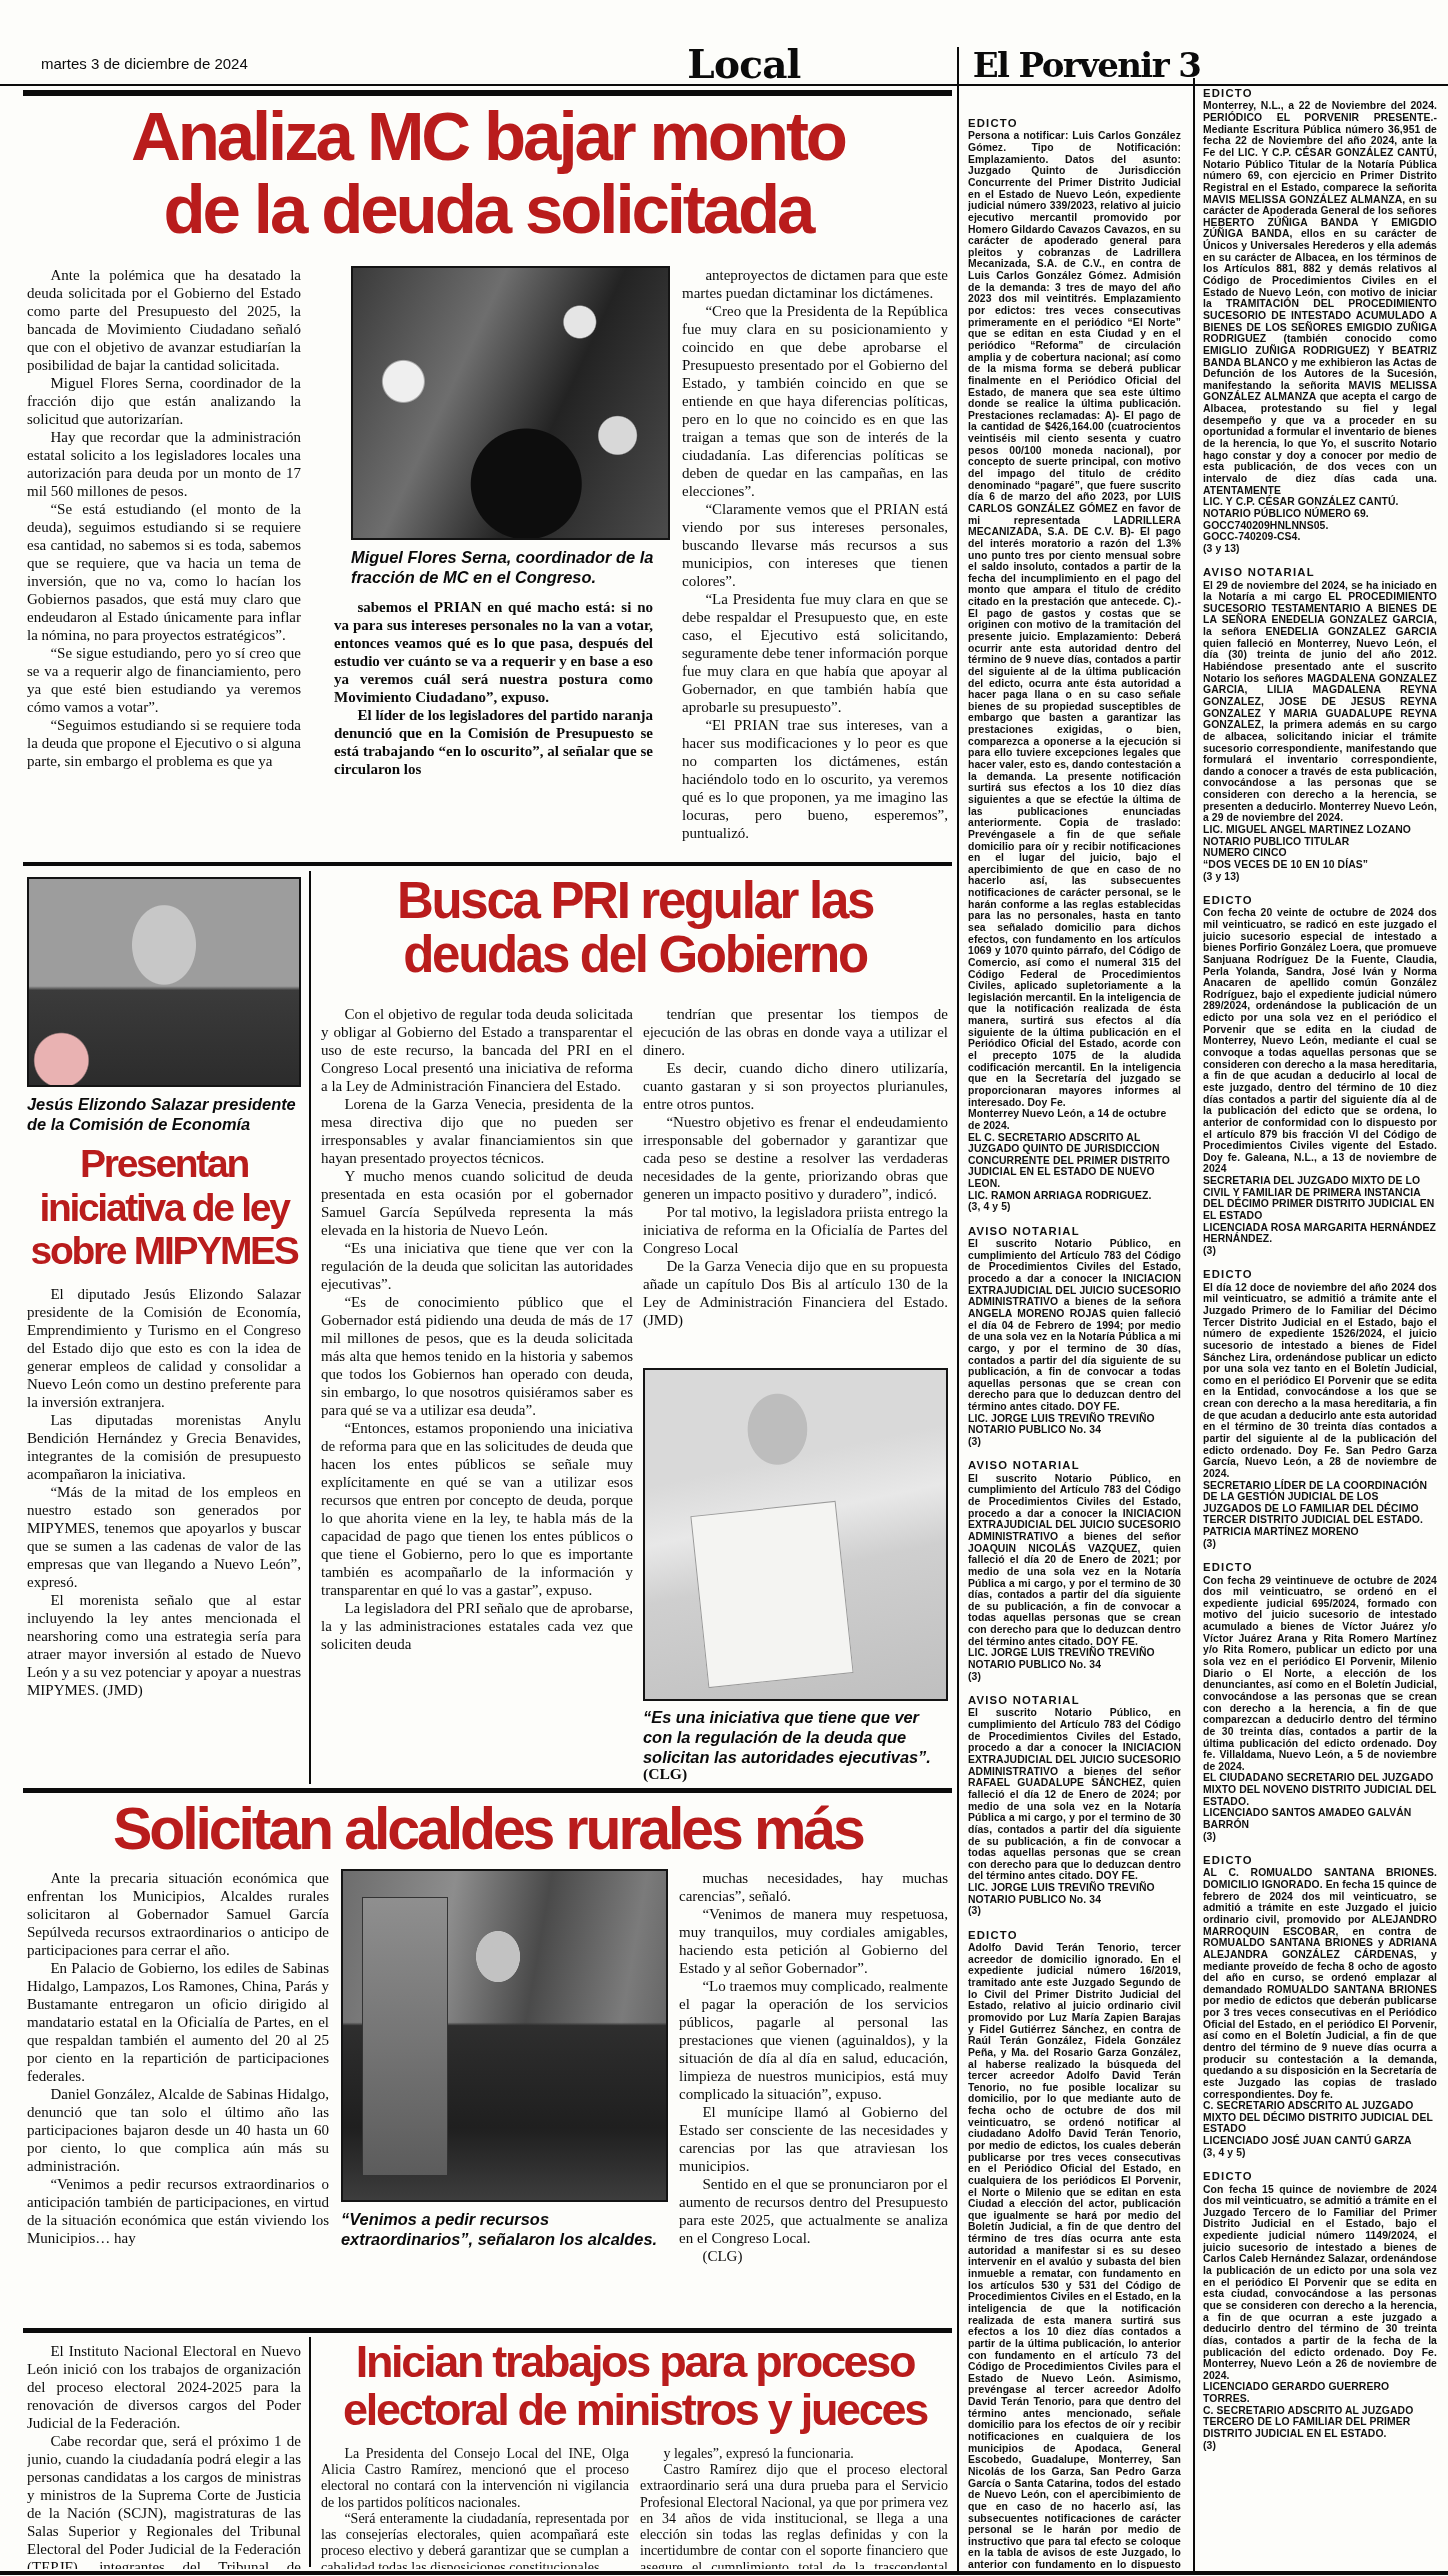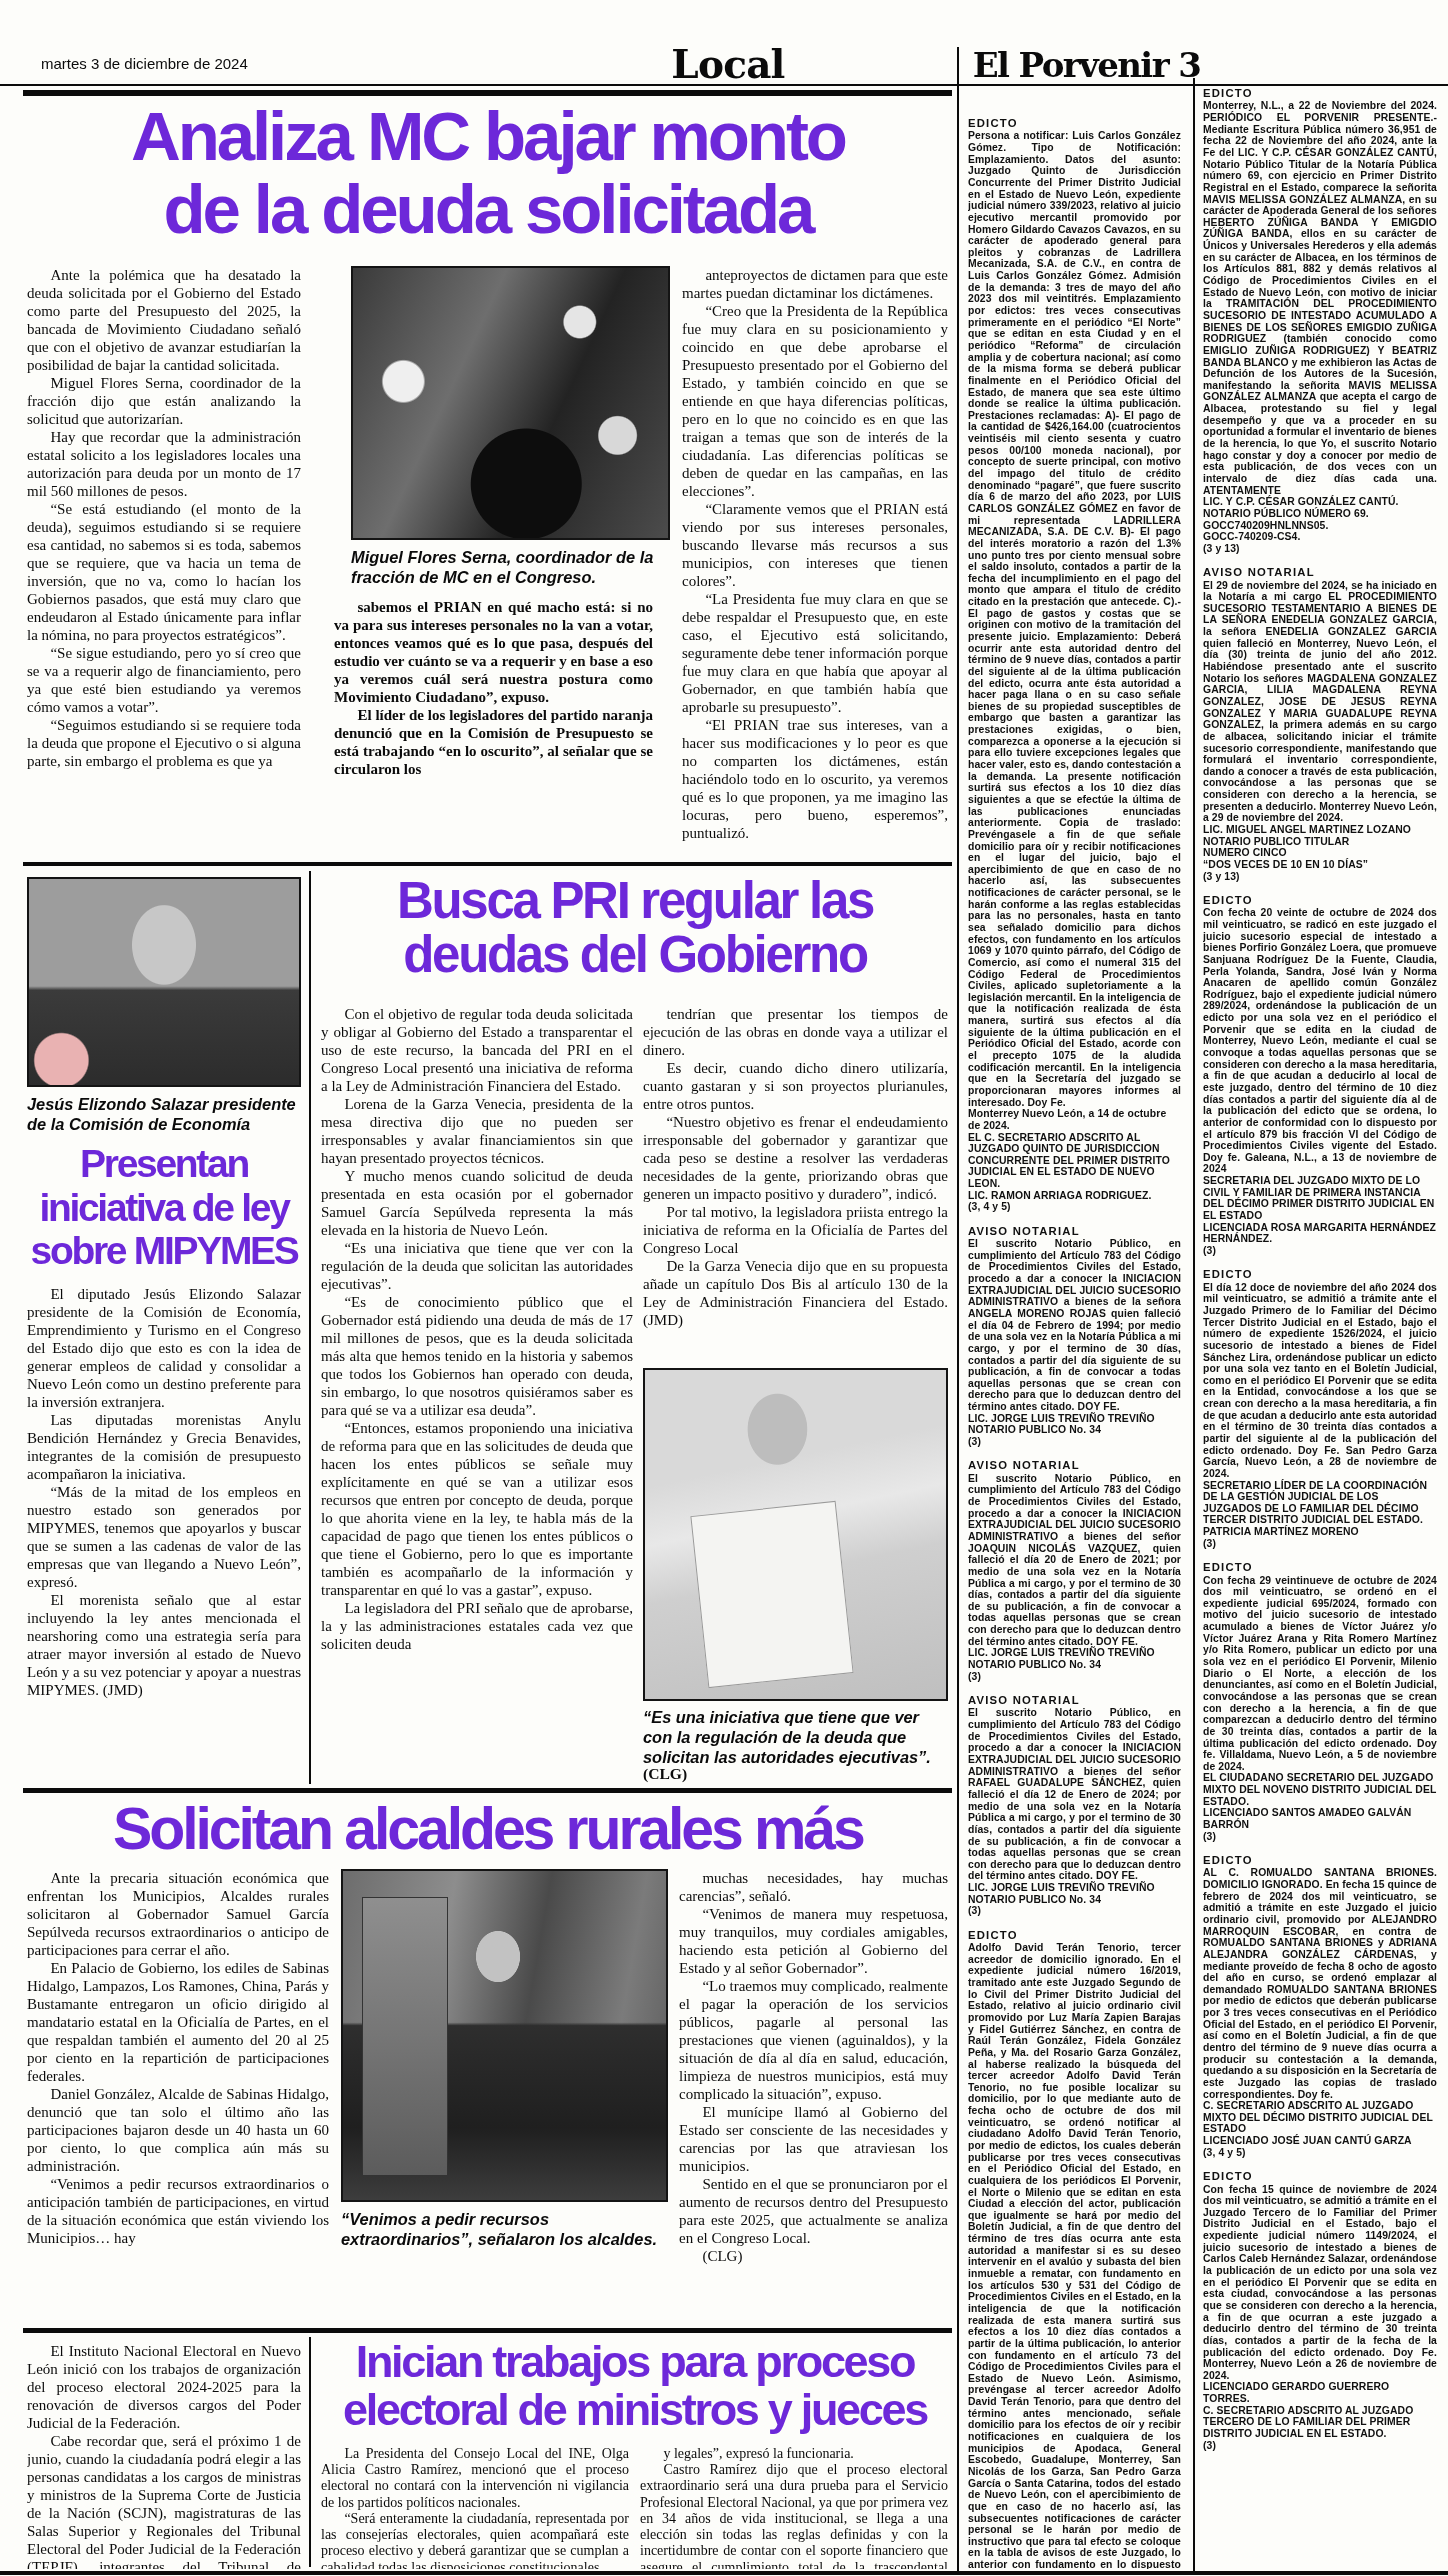--- a/index.html
+++ b/index.html
@@ -11,7 +11,7 @@
   .rule{position:absolute;background:#0b0b0b;}
   
   .hdr-date{position:absolute;left:41px;top:55px;font-family:"Liberation Sans",sans-serif;font-weight:normal;font-size:15px;}
-  .hdr-section{position:absolute;left:576px;top:41px;width:304px;text-align:center;font-family:"DejaVu Serif",serif;font-weight:bold;font-size:39px;letter-spacing:-0.8px;}
+  .hdr-section{position:absolute;left:592px;top:41px;width:304px;text-align:center;font-family:"DejaVu Serif",serif;font-weight:bold;font-size:39px;letter-spacing:-0.8px;}
   .hdr-mast{position:absolute;left:966px;top:45px;width:241px;text-align:center;font-family:"DejaVu Serif",serif;font-weight:bold;font-size:34px;letter-spacing:-1.6px;white-space:nowrap;}
   
   .headline{position:absolute;font-family:"Liberation Sans",sans-serif;font-weight:bold;color:#6d28d9;text-align:center;line-height:1.06;}

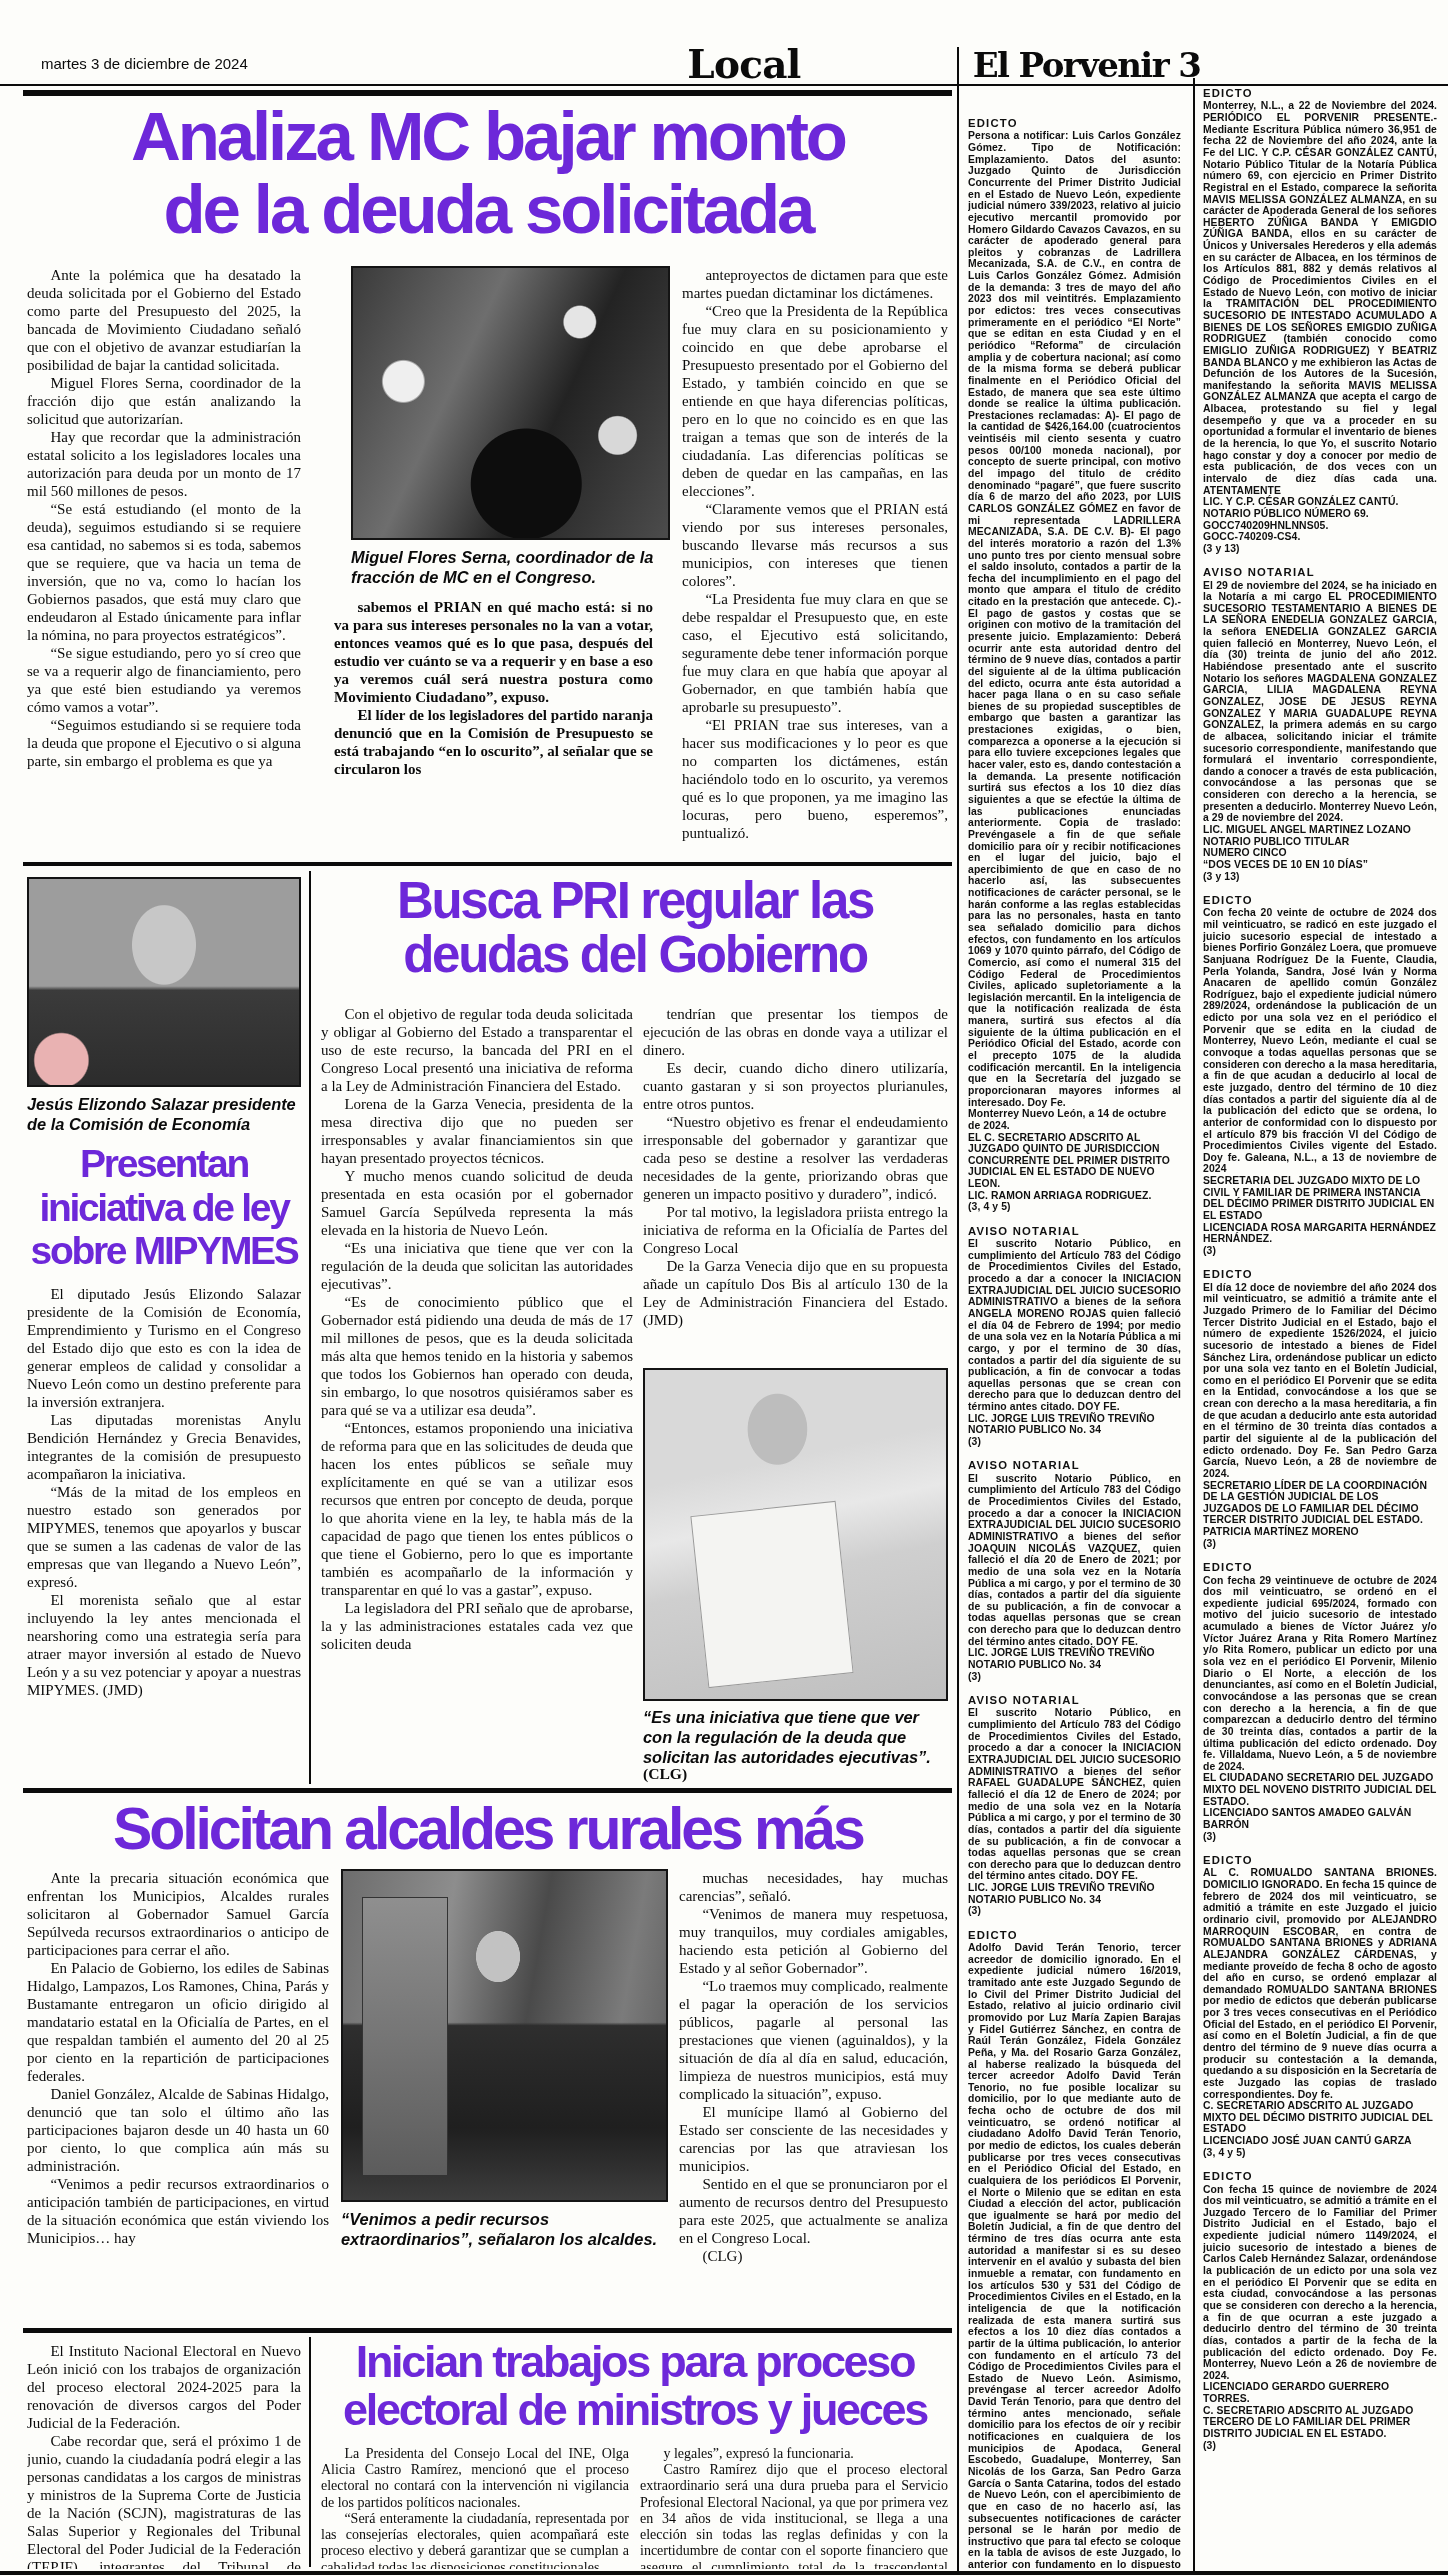--- a/index.html
+++ b/index.html
@@ -14,7 +14,7 @@
   .hdr-section{position:absolute;left:592px;top:41px;width:304px;text-align:center;font-family:"DejaVu Serif",serif;font-weight:bold;font-size:39px;letter-spacing:-0.8px;}
   .hdr-mast{position:absolute;left:966px;top:45px;width:241px;text-align:center;font-family:"DejaVu Serif",serif;font-weight:bold;font-size:34px;letter-spacing:-1.6px;white-space:nowrap;}
   
-  .headline{position:absolute;font-family:"Liberation Sans",sans-serif;font-weight:bold;color:#6d28d9;text-align:center;line-height:1.06;}
+  .headline{position:absolute;font-family:"Liberation Sans",sans-serif;font-weight:bold;color:#b91c1c;text-align:center;line-height:1.06;}
   .hl-xl{font-size:69px;letter-spacing:-3.1px;}
   .hl-lg{font-size:51px;letter-spacing:-2.3px;}
   .hl-md{font-size:45px;letter-spacing:-2.3px;}

